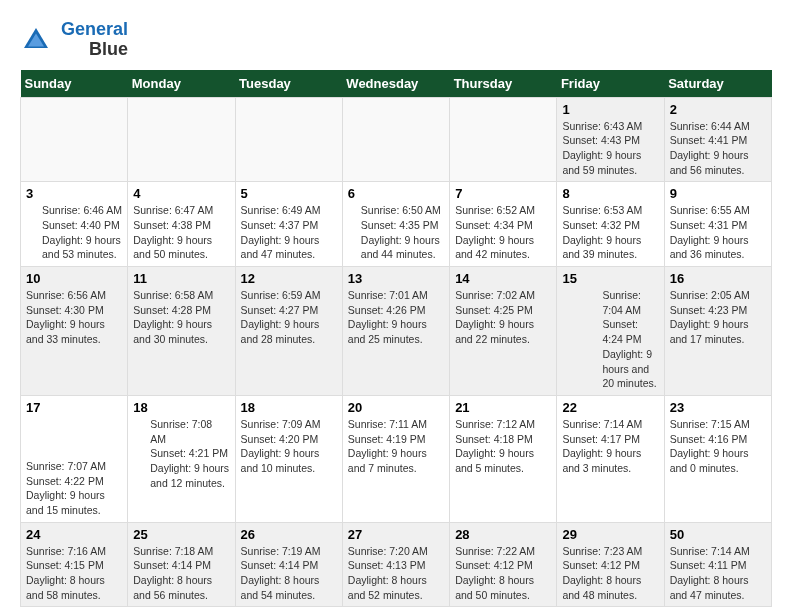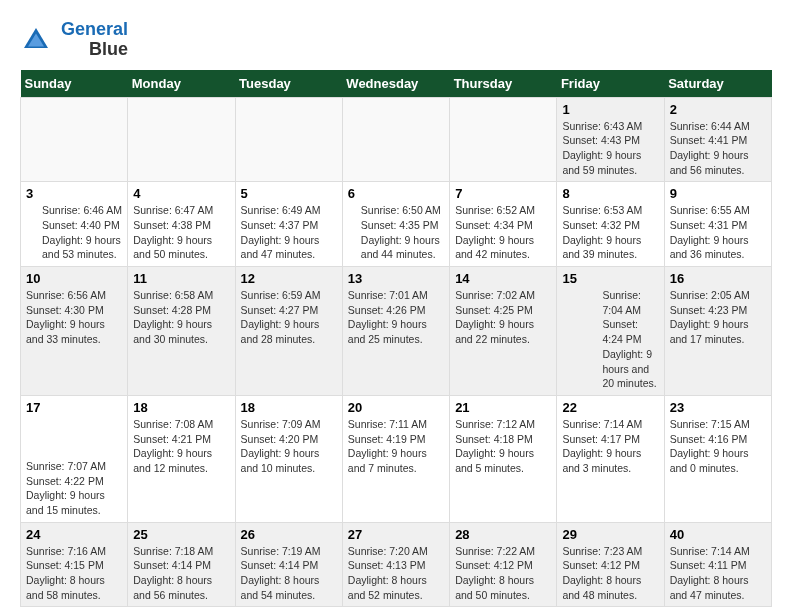--- a/index.html
+++ b/index.html
@@ -233,7 +233,7 @@
         </td>
         <td>
           <span class="day-number">18</span>
-          <div class="day-info" style="white-space: pre-line;">Sunrise: 7:08 AM
+          <div class="day-info" style="white-space: pre-line; margin-left: 17px;">Sunrise: 7:08 AM
 Sunset: 4:21 PM
 Daylight: 9 hours and 12 minutes.</div>
         </td>

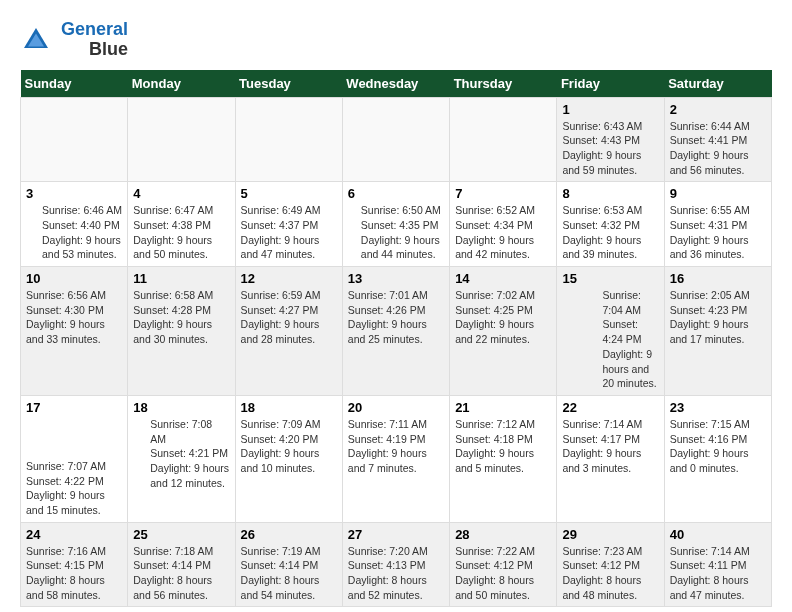--- a/index.html
+++ b/index.html
@@ -306,7 +306,7 @@
 Daylight: 8 hours and 48 minutes.</div>
         </td>
         <td>
-          <span class="day-number">40</span>
+          <span class="day-number">50</span>
           <div class="day-info" style="white-space: pre-line;">Sunrise: 7:14 AM
 Sunset: 4:11 PM
 Daylight: 8 hours and 47 minutes.</div>

